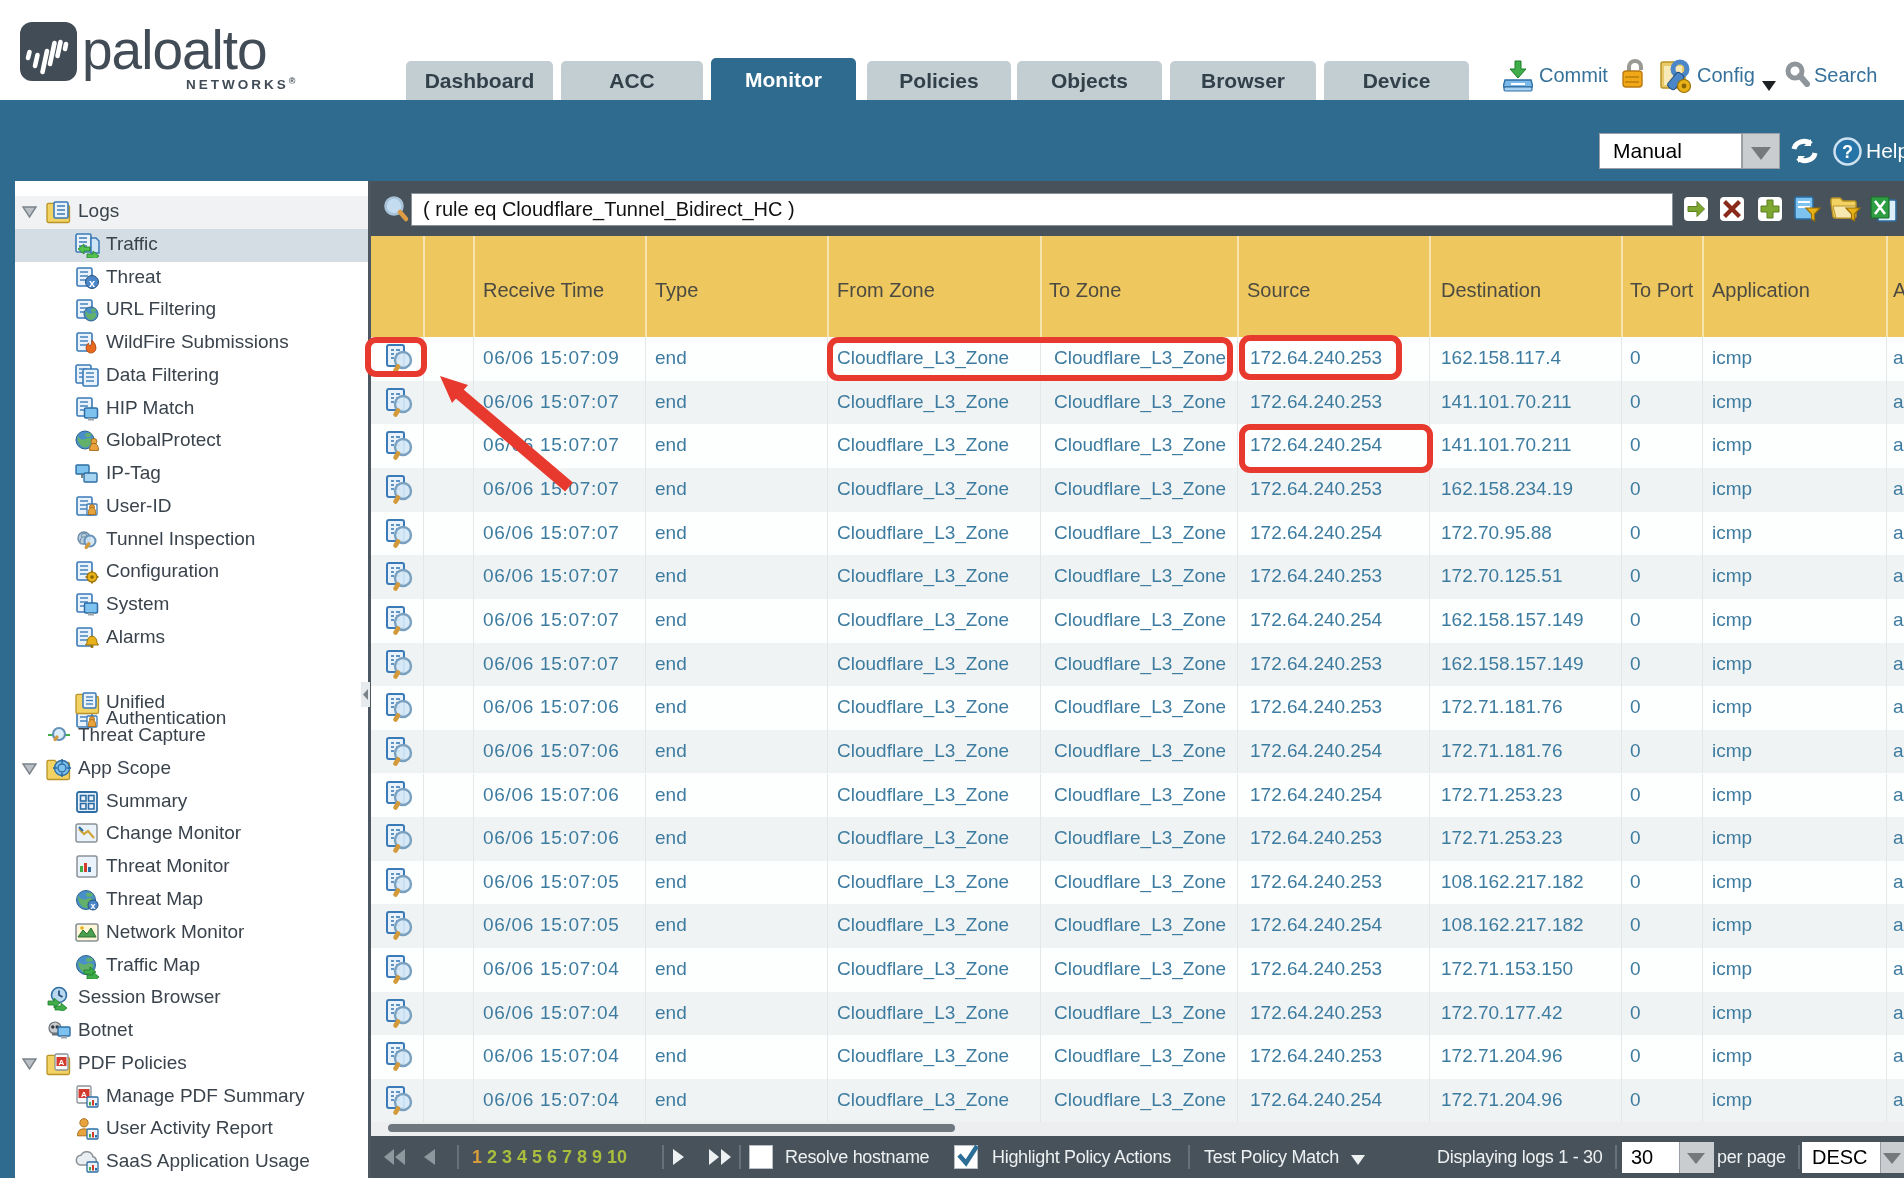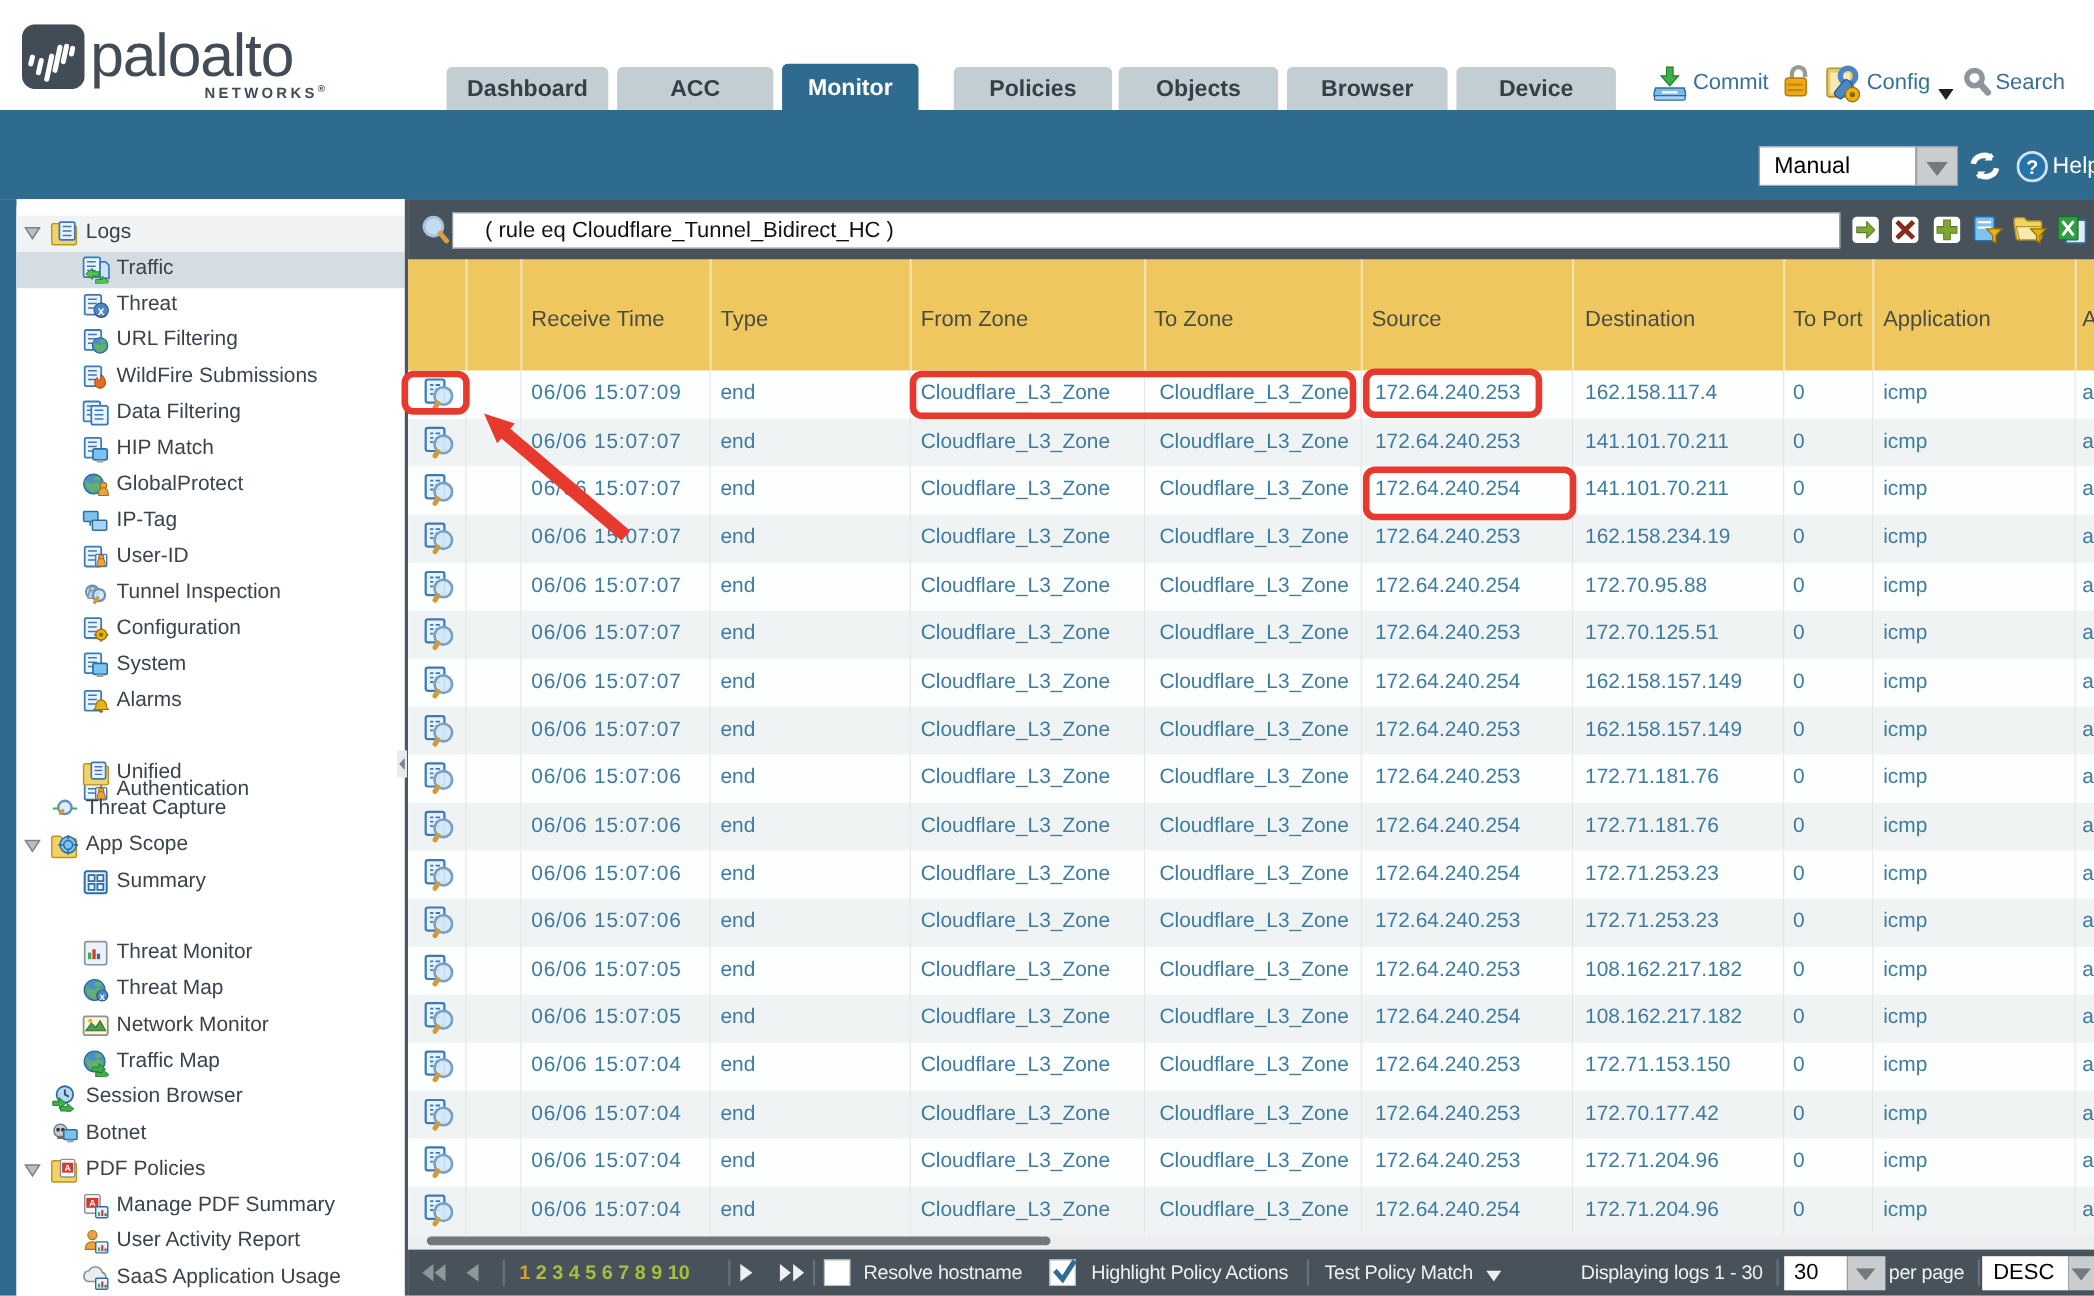--- a/index.html
+++ b/index.html
@@ -57,7 +57,7 @@
 <div class="abs" style="left:186px;top:76px;font-size:13.5px;color:#414c56;letter-spacing:3px;font-weight:bold">NETWORKS<span style="font-size:9px;vertical-align:5px">®</span></div>
 <div class="tab" style="left:406px;width:147px">Dashboard</div>
 <div class="tab" style="left:561px;width:142px">ACC</div>
-<div class="tab active" style="left:711px;width:124px">Monitor</div>
+<div class="tab active" style="left:711px;width:145px">Monitor</div>
 <div class="tab" style="left:867px;width:144px">Policies</div>
 <div class="tab" style="left:1017px;width:145px">Objects</div>
 <div class="tab" style="left:1170px;width:146px">Browser</div>

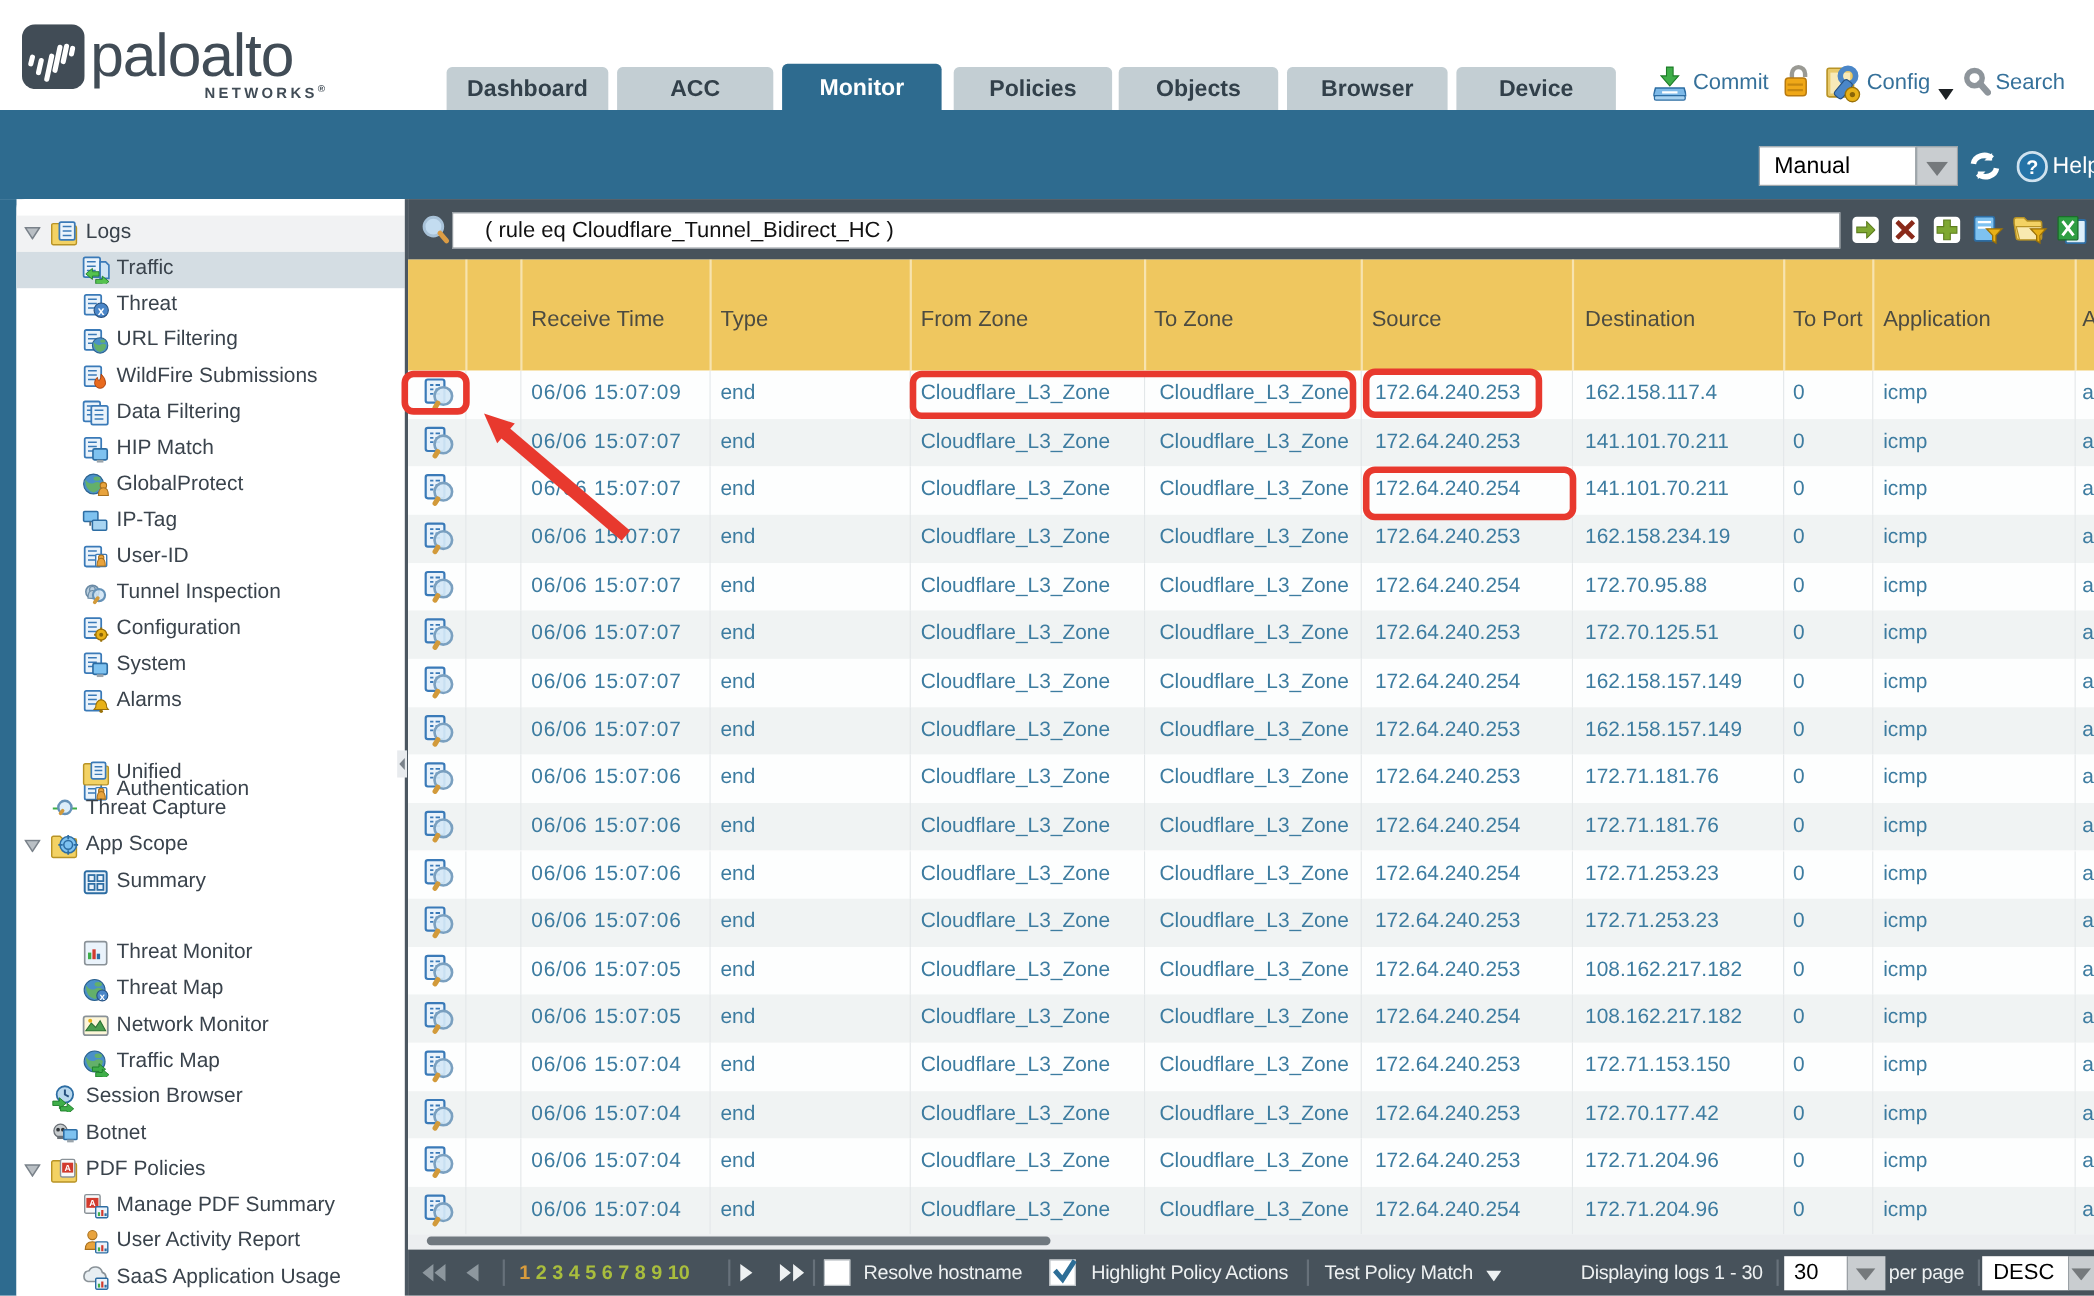--- a/index.html
+++ b/index.html
@@ -23,7 +23,7 @@
 
 #searchbar { left:371px; top:181px; width:1533px; height:55px; background:#47525b; }
 #finput { position:absolute; left:411px; top:193px; width:1262px; height:33px; background:#fff;
-  border:1px solid #8a9298; font-size:20px; color:#111; line-height:31px; padding-left:29px; }
+  border:1px solid #8a9298; font-size:20px; color:#111; line-height:31px; padding-left:11px; }
 .fbtn { position:absolute; top:197px; width:24px; height:24px; background:#fff; border-radius:4px; }
 #thead { left:371px; top:236px; width:1533px; height:101px; background:#efc75f; }
 .hsep { position:absolute; top:236px; width:2px; height:101px; background:#f7e3ae; }

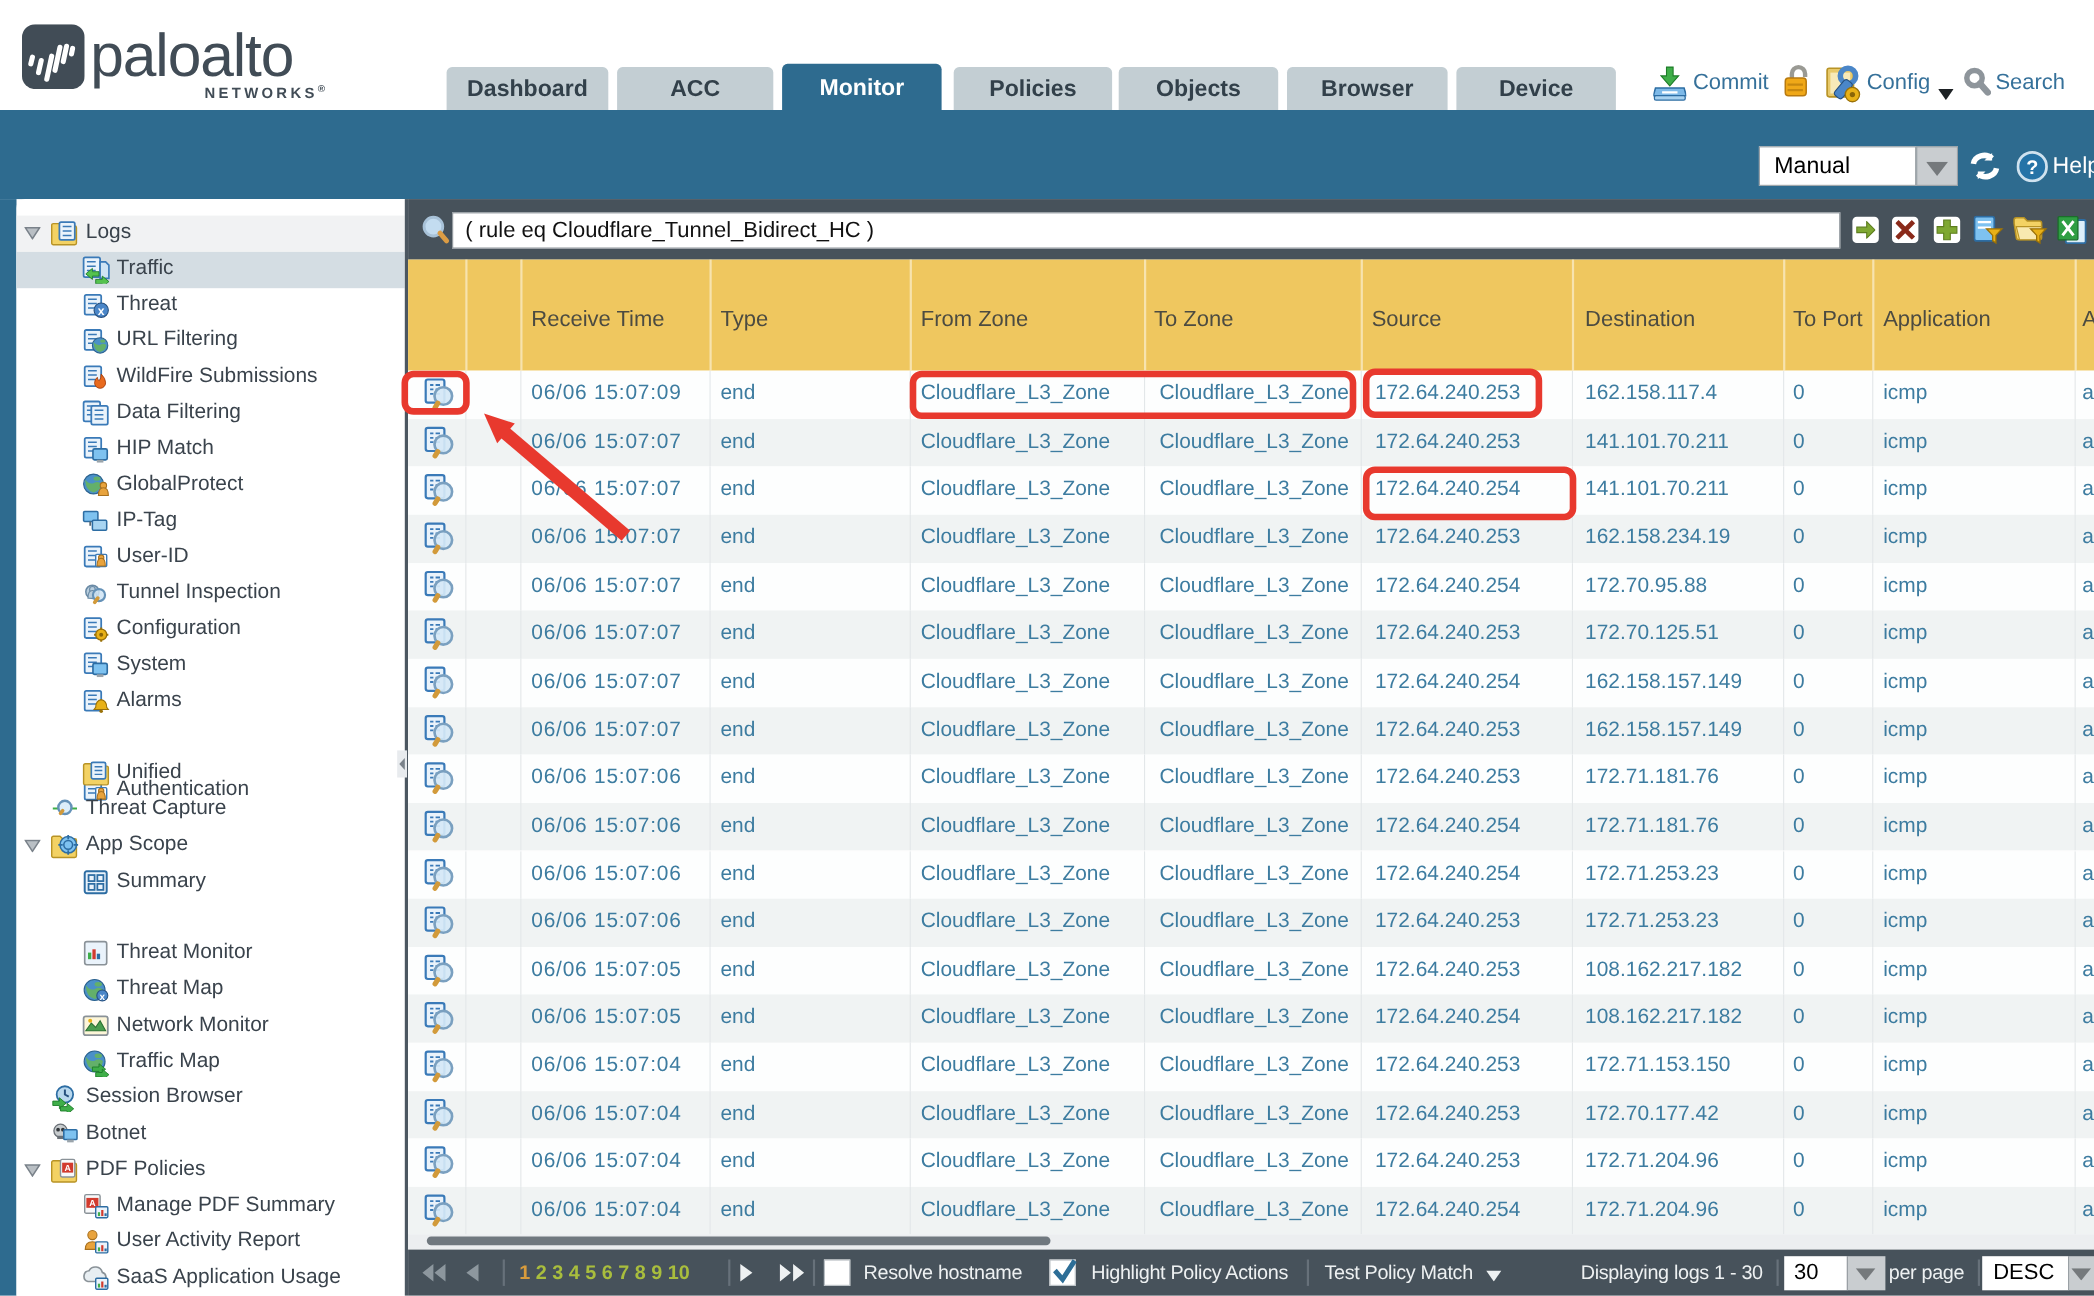--- a/index.html
+++ b/index.html
@@ -332,6 +332,14 @@
       </svg>
 <span class="lbl" style="left:91px">Summary</span>
 </div>
+<div class="trow" style="top:637.4px;">
+<svg style="position:absolute;left:59px;top:3px" width="26" height="26" viewBox="0 0 26 26">
+        <rect x="2" y="3" width="21" height="18" rx="2" fill="#eaf3fb" stroke="#8a9298" stroke-width="1.5"></rect>
+        <path d="M5 8 l5 5 4 -3 6 7" fill="none" stroke="#d2a53a" stroke-width="2.2"></path>
+        <path d="M5 6 l4 4" stroke="#2d6da3" stroke-width="2.2"></path>
+      </svg>
+<span class="lbl" style="left:91px">Change Monitor</span>
+</div>
 <div class="trow" style="top:670.2px;">
 <svg style="position:absolute;left:59px;top:3px" width="26" height="26" viewBox="0 0 26 26">
         <rect x="3" y="2" width="20" height="21" rx="2" fill="#eaf3fb" stroke="#8a9298" stroke-width="1.5"></rect>

